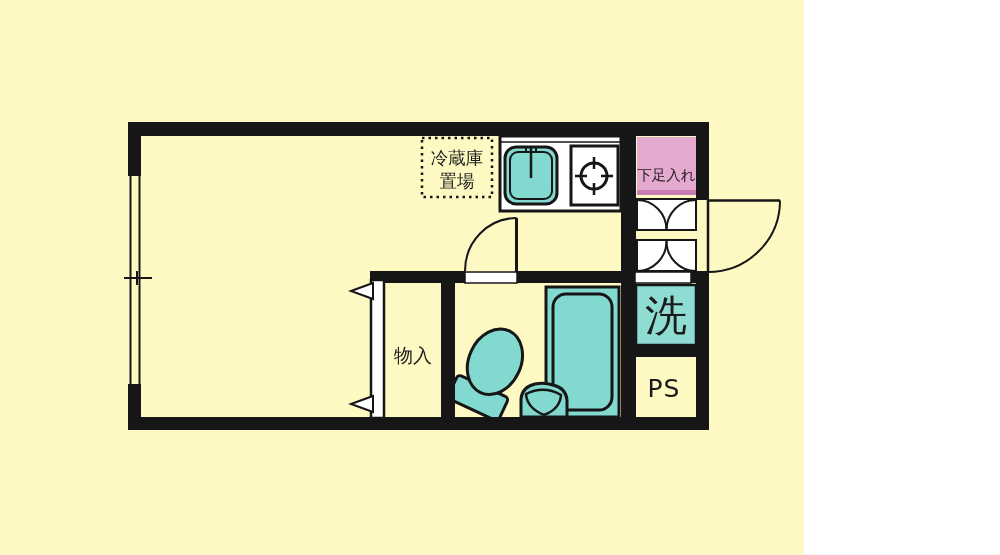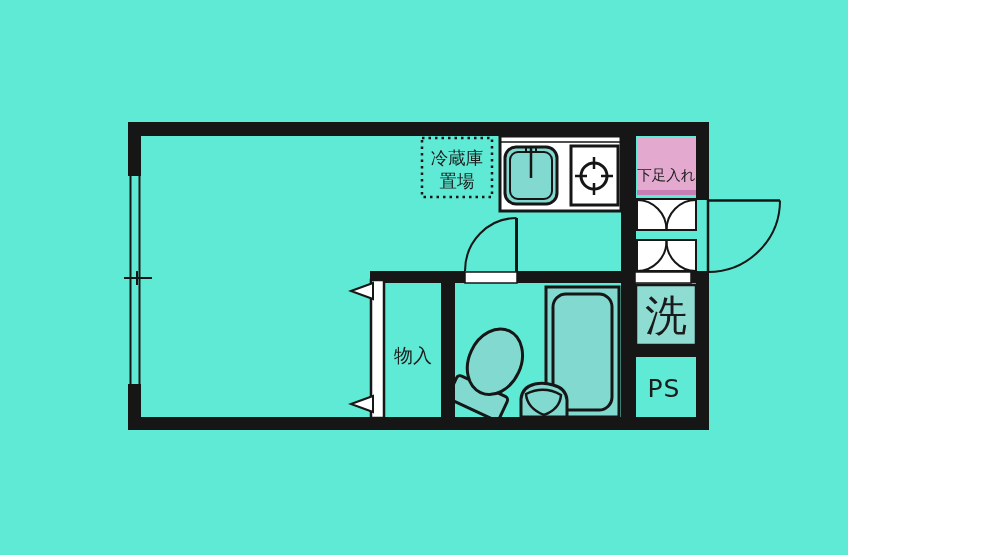--- a/index.html
+++ b/index.html
@@ -3,8 +3,8 @@
 <meta charset="utf-8">
 <style>
   html,body{margin:0;padding:0;background:#ffffff;}
-  .canvas{position:relative;width:804px;height:555px;background:#5eead4;overflow:hidden;
-          font-family:"DejaVu Sans",sans-serif;padding-left:44px;}
+  .canvas{position:relative;width:804px;height:555px;background:#fef9c3;overflow:hidden;
+          font-family:"DejaVu Sans",sans-serif;}
   svg{position:absolute;left:0;top:0;}
   .wall{fill:#161616;stroke:none;}
   .ln{stroke:#161616;fill:none;}

